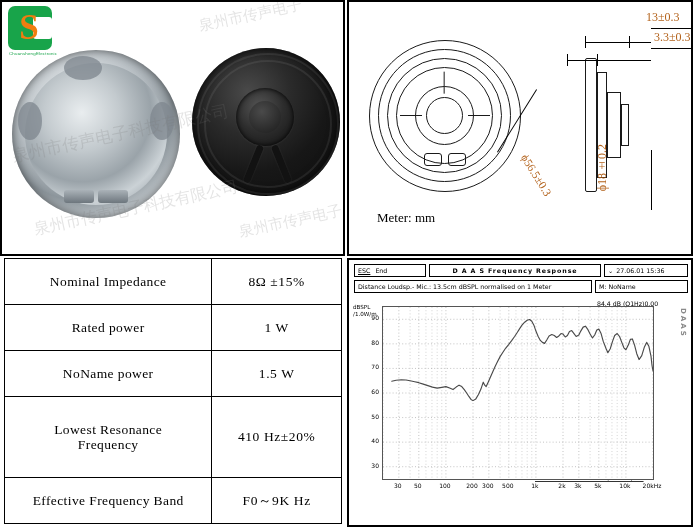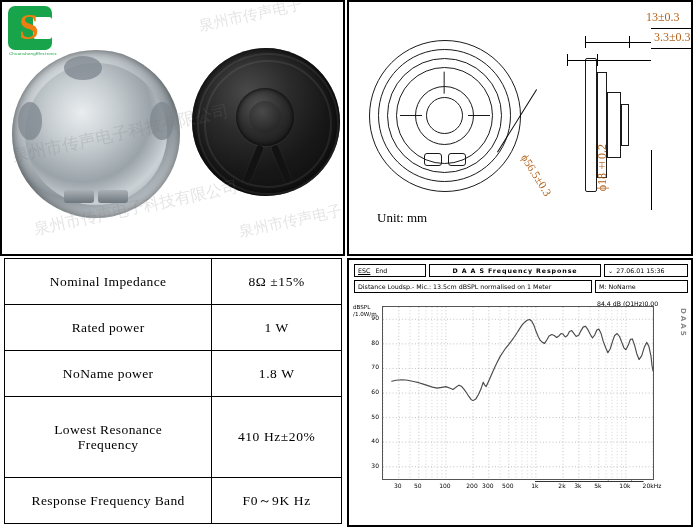--- a/index.html
+++ b/index.html
@@ -155,7 +155,7 @@
     <div class="diag-dim" style="left:180px;top:150px;">ϕ56.5±0.3</div>
     <div class="dwg-line" style="left:148px;top:150px;width:74px;height:1px;transform:rotate(-58deg);transform-origin:0 0;"></div>
 
-    <div class="unit">Unit: mm</div>
+    <div class="unit">Meter: mm</div>
 
     <div id="side-view">
       <div class="sv-body" style="left:0px;top:0px;width:12px;height:134px;border-radius:2px;"></div>

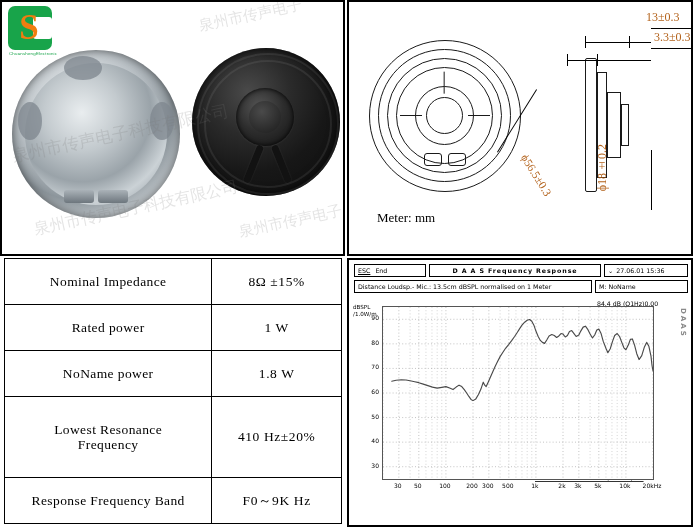--- a/index.html
+++ b/index.html
@@ -192,7 +192,7 @@
       </tr>
       <tr>
         <td class="k">NoName power</td>
-        <td class="v">1.8 W</td>
+        <td class="v">1.5 W</td>
       </tr>
       <tr>
         <td class="k">Lowest Resonance<br>Frequency</td>

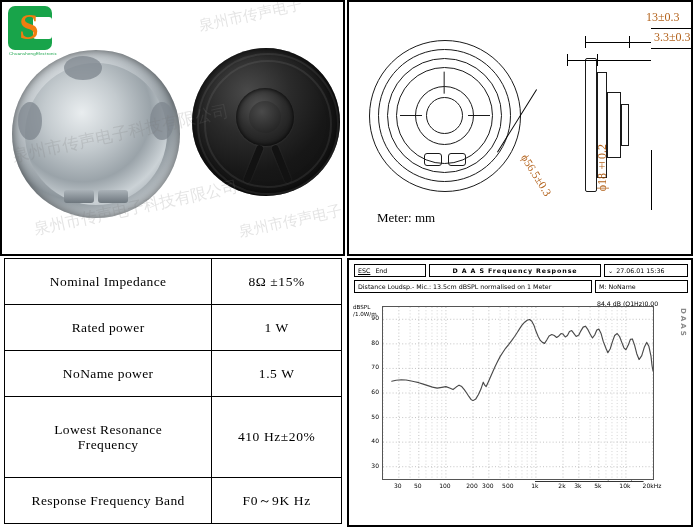--- a/index.html
+++ b/index.html
@@ -199,7 +199,7 @@
         <td class="v">410 Hz±20%</td>
       </tr>
       <tr>
-        <td class="k">Response Frequency Band</td>
+        <td class="k">Effective Frequency Band</td>
         <td class="v">F0～9K Hz</td>
       </tr>
     </tbody>

